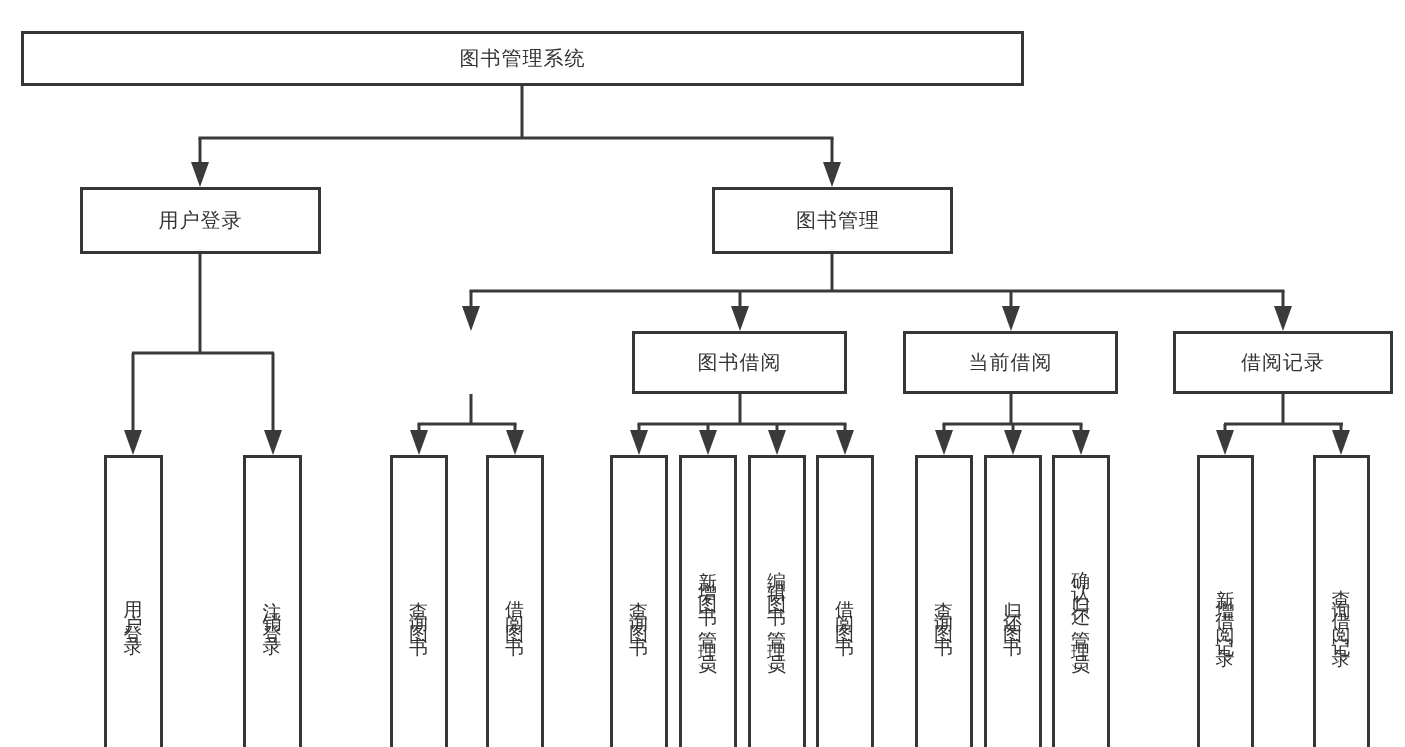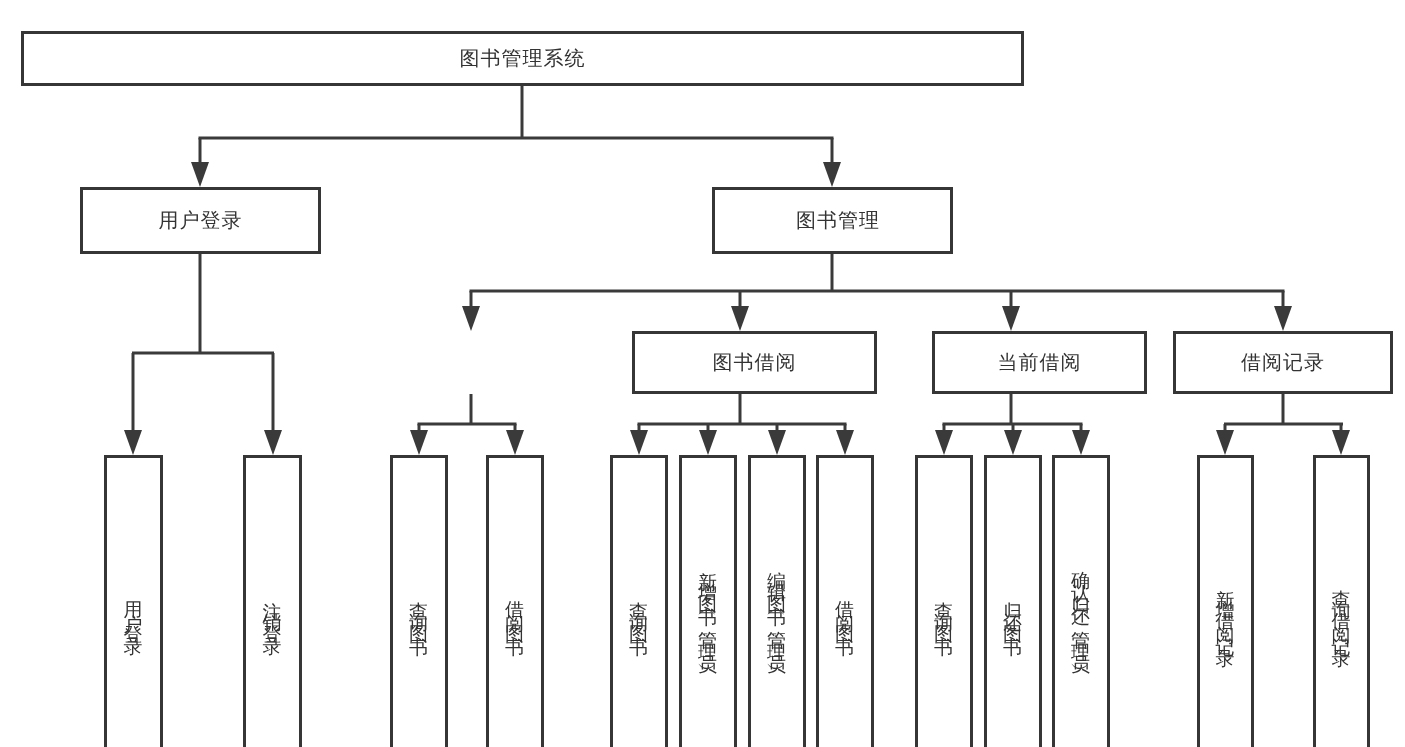--- a/index.html
+++ b/index.html
@@ -137,7 +137,7 @@
   <div class="node" style="left:80px; top:169px; width:241px; height:67px;">用户登录</div>
   <div class="node" style="left:712px; top:169px; width:241px; height:67px;padding-left:11px;">图书管理</div>
 
-  <div class="node" style="left:632px; top:313px; width:245px; height:63px;">图书借阅</div>
+  <div class="node" style="left:632px; top:313px; width:215px; height:63px;">图书借阅</div>
   <div class="node" style="left:932px; top:313px; width:215px; height:63px;">当前借阅</div>
   <div class="node" style="left:1173px; top:313px; width:220px; height:63px;font-family:Liberation Serif, serif;">借阅记录</div>
 

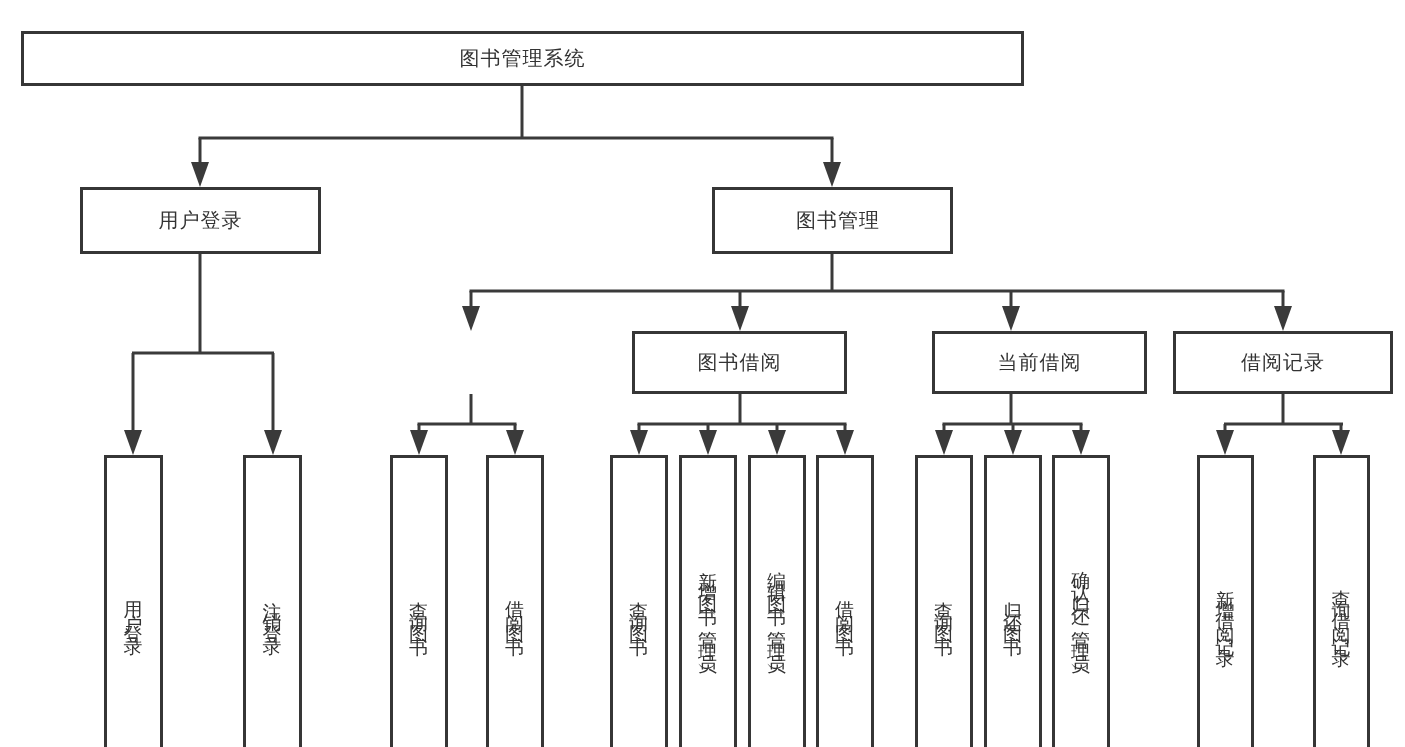--- a/index.html
+++ b/index.html
@@ -138,7 +138,7 @@
   <div class="node" style="left:712px; top:169px; width:241px; height:67px;padding-left:11px;">图书管理</div>
 
   <div class="node" style="left:632px; top:313px; width:215px; height:63px;">图书借阅</div>
-  <div class="node" style="left:932px; top:313px; width:215px; height:63px;">当前借阅</div>
+  <div class="node" style="left:903px; top:313px; width:215px; height:63px;">当前借阅</div>
   <div class="node" style="left:1173px; top:313px; width:220px; height:63px;font-family:Liberation Serif, serif;">借阅记录</div>
 
   <div class="vnode" style="left:104px; top:437px; width:59px; height:298px;">

